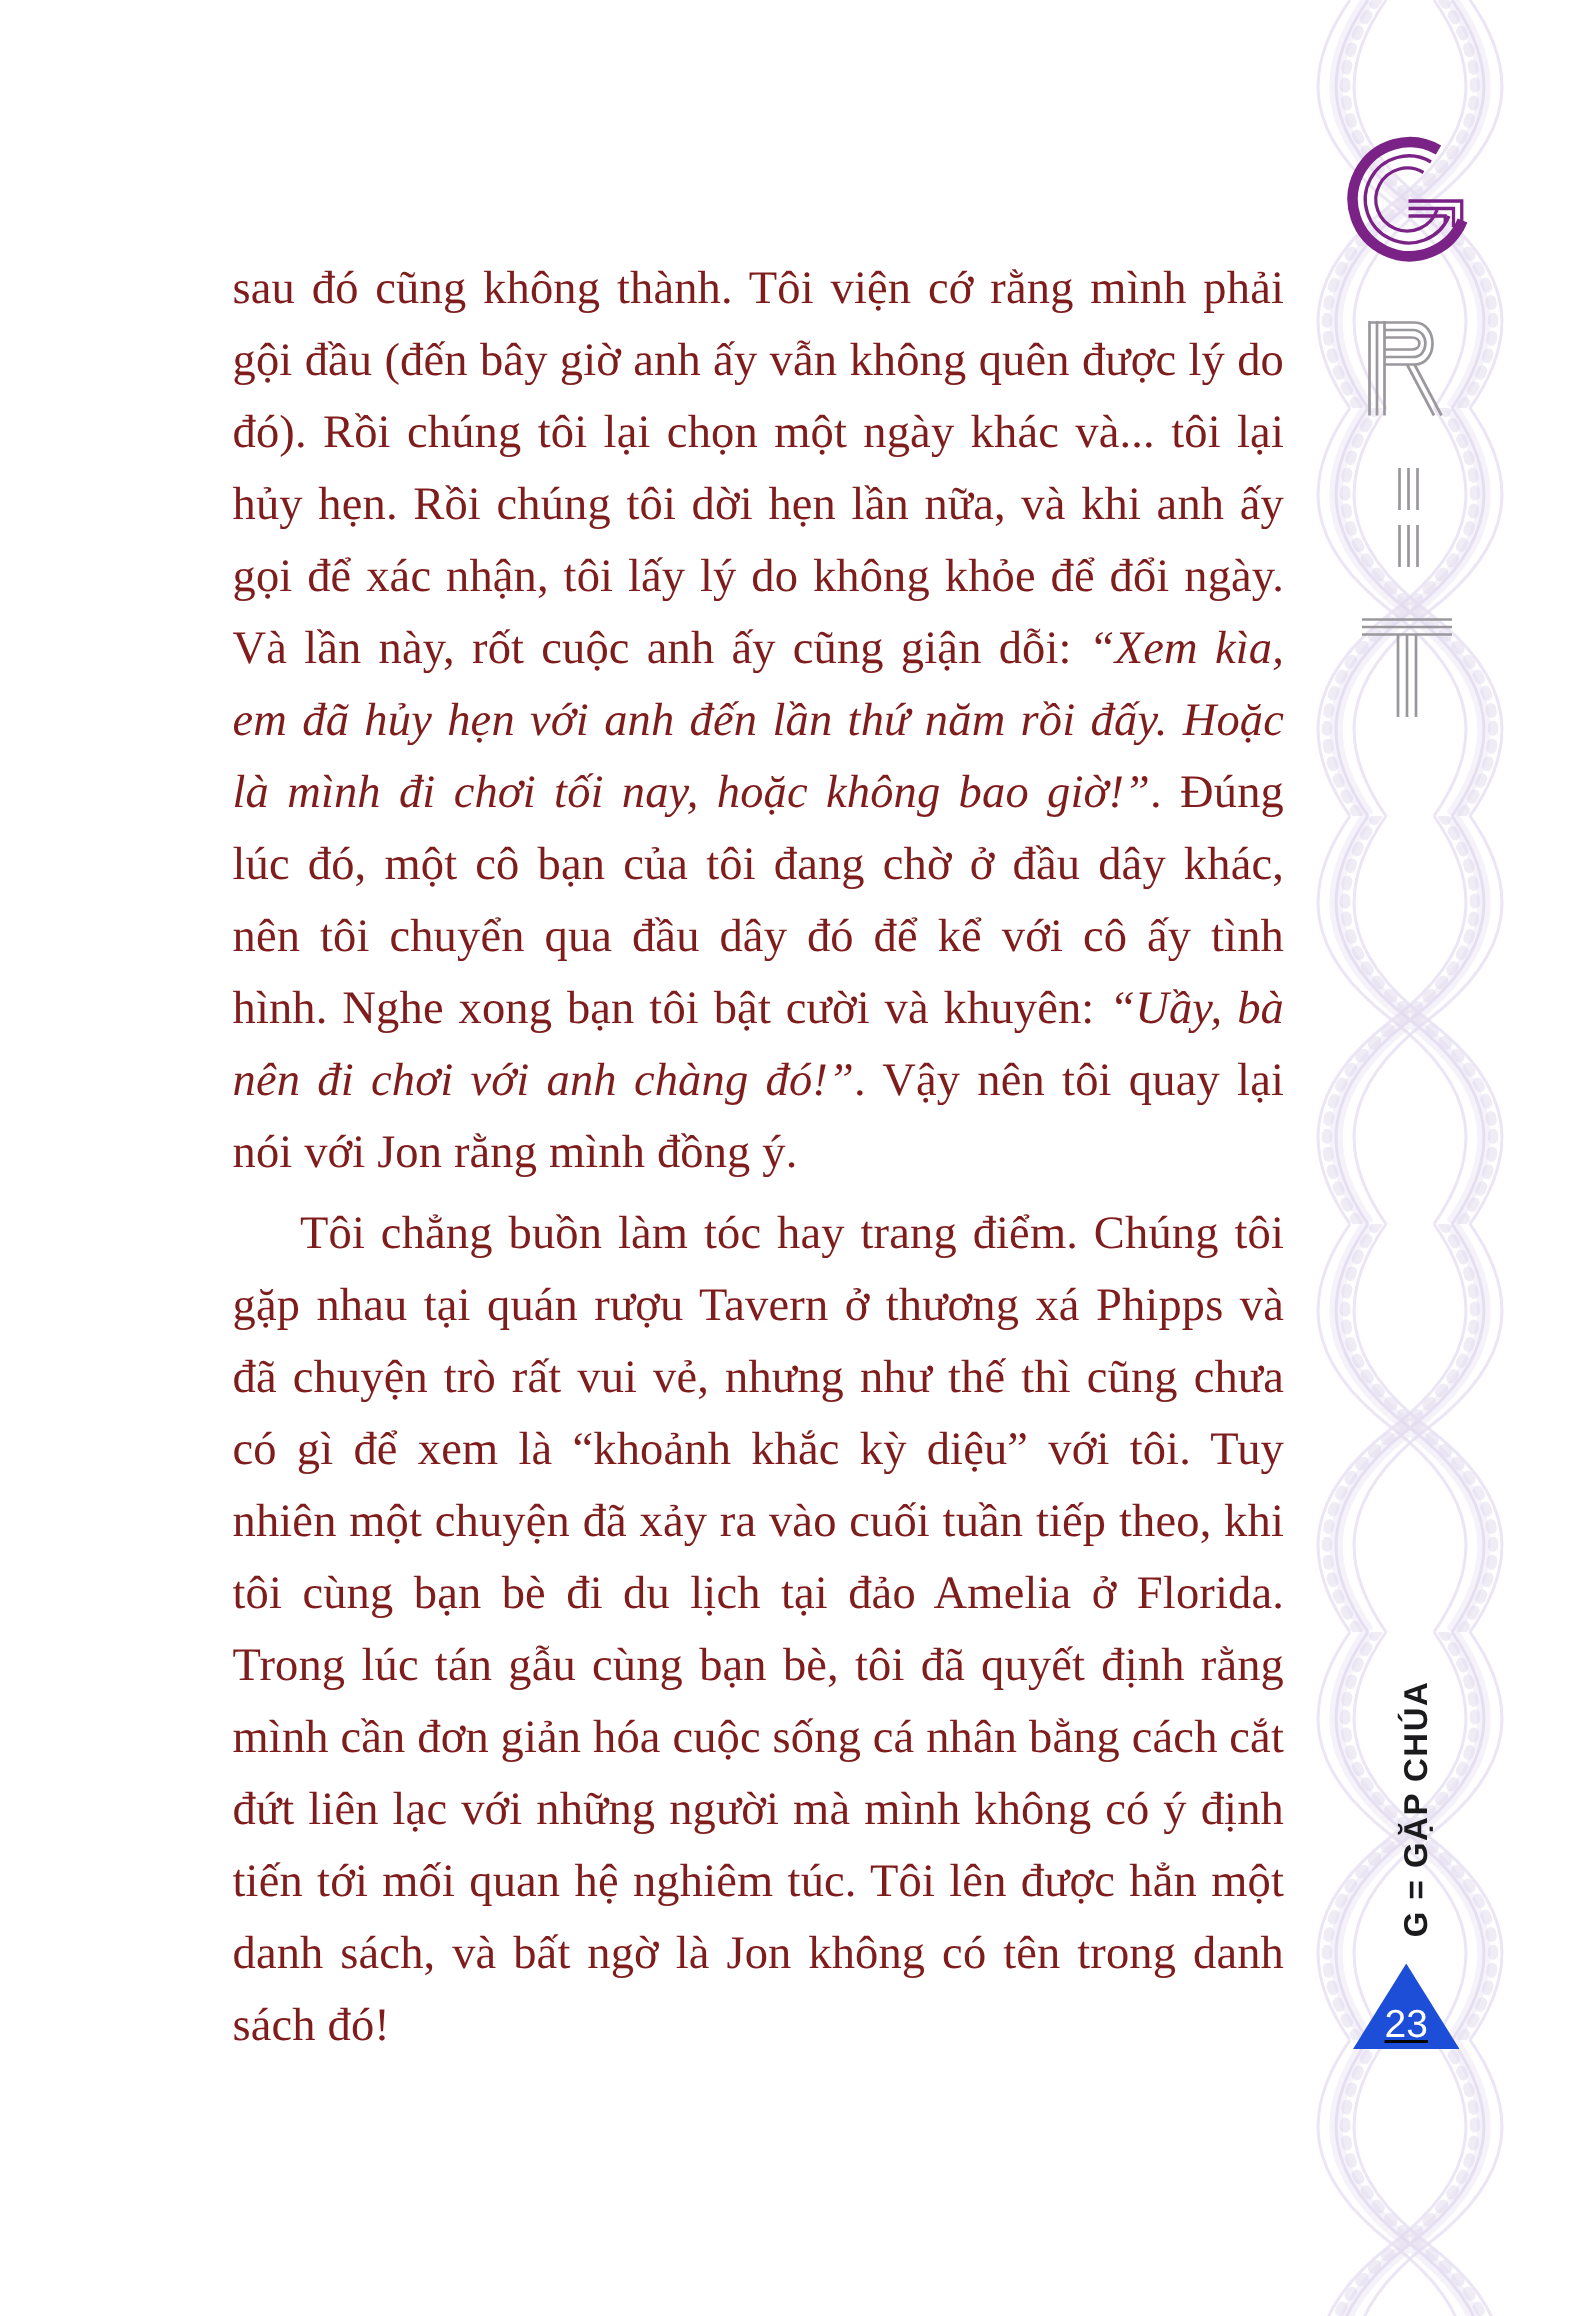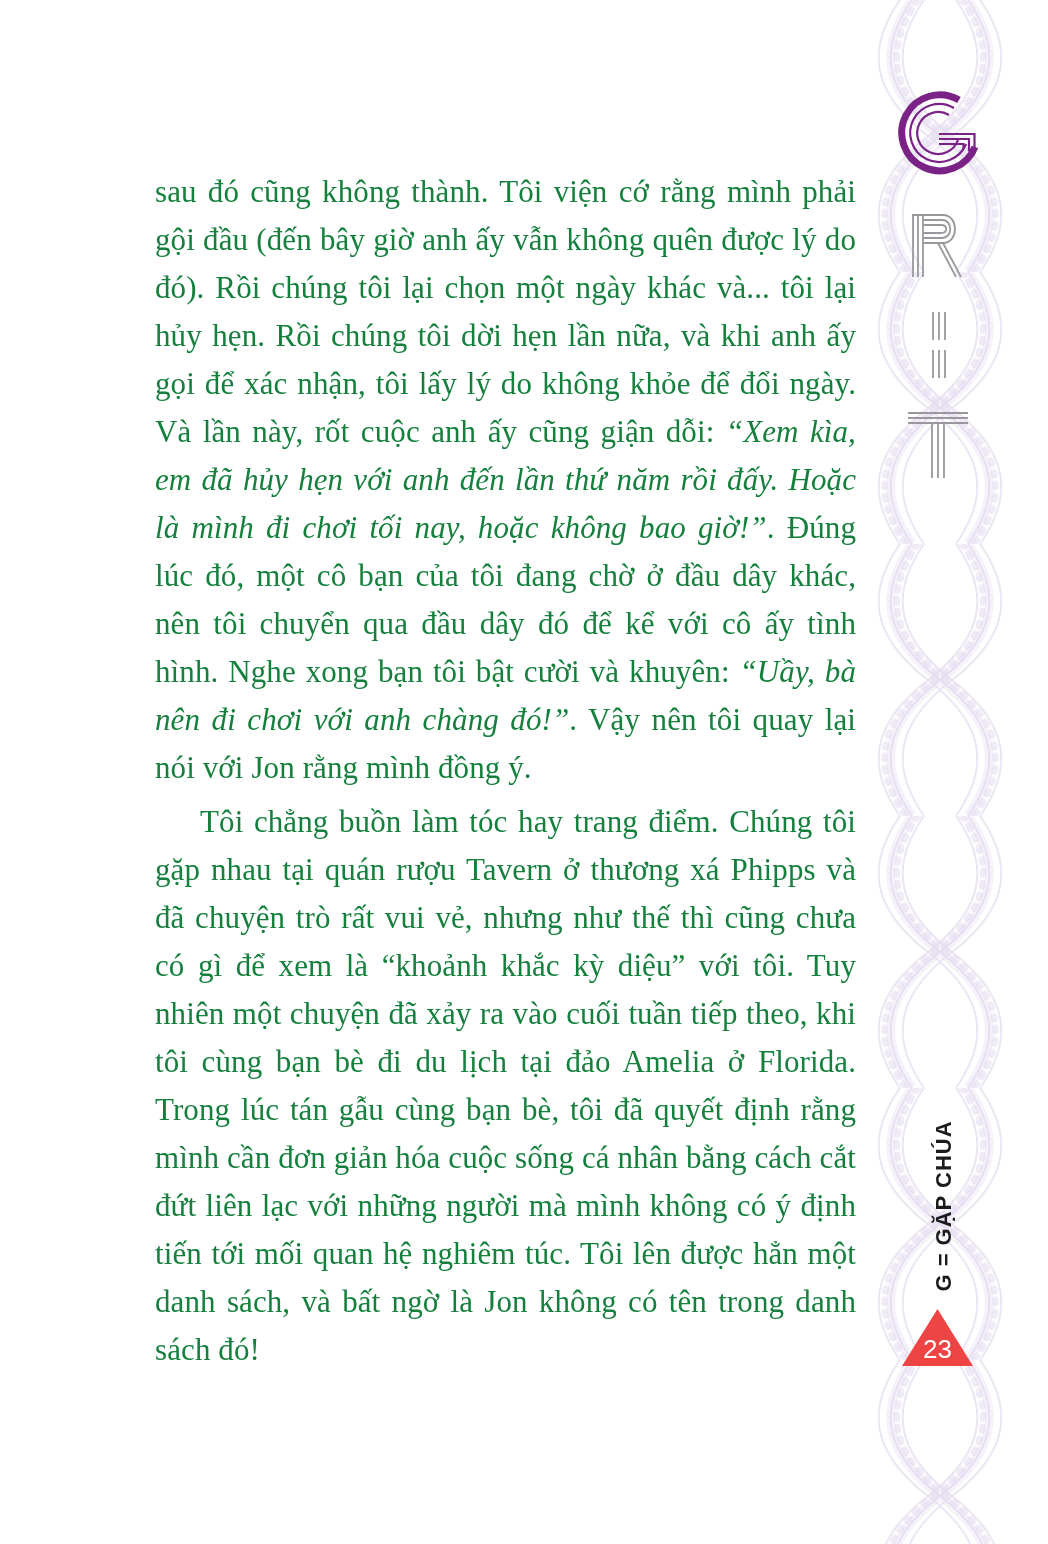--- a/index.html
+++ b/index.html
@@ -37,7 +37,7 @@
     text-align: justify;
     font-size: 31px;
     line-height: 48px;
-    color: #15803d;
+    color: #7f1d1d;
     letter-spacing: 0.1px;
   }
   .body-text p.indented {

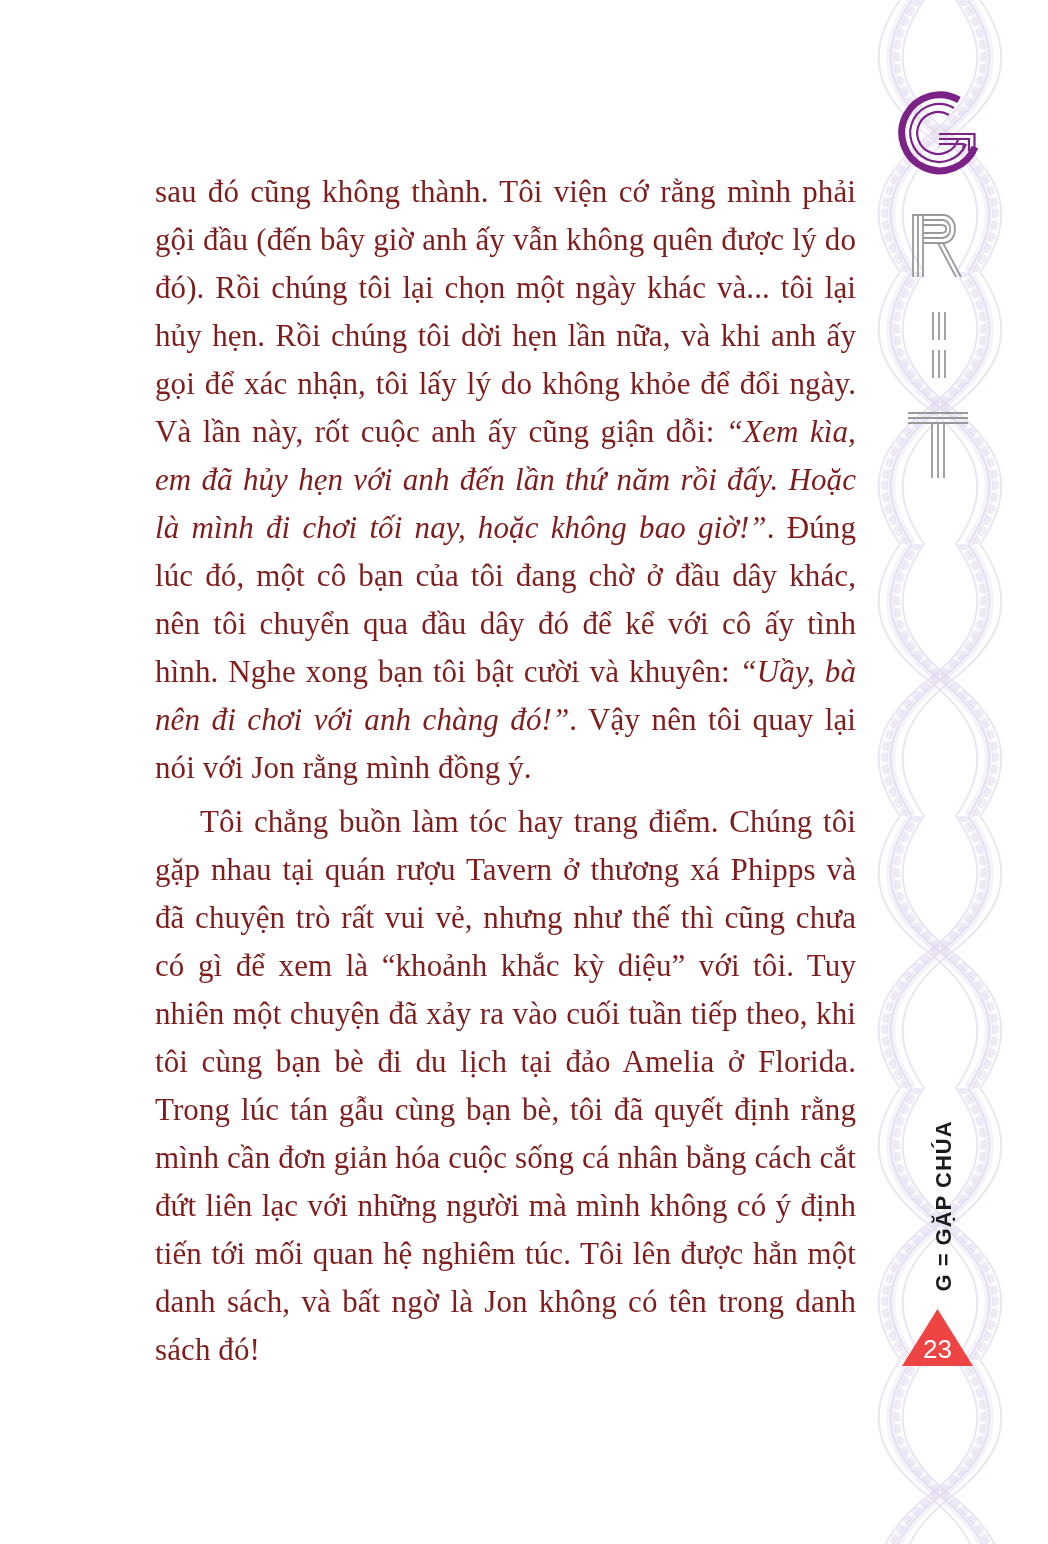--- a/index.html
+++ b/index.html
@@ -75,12 +75,13 @@
     top: 1309px;
     width: 71px;
     height: 57px;
-    background: #ef4444;
+    background: #1d4ed8;
     clip-path: polygon(50% 0, 100% 100%, 0 100%);
     z-index: 2;
     display: flex;
     align-items: flex-end;
     justify-content: center;
+    text-decoration: underline;
   }
   .page-number {
     font-family: "Liberation Sans", sans-serif;

